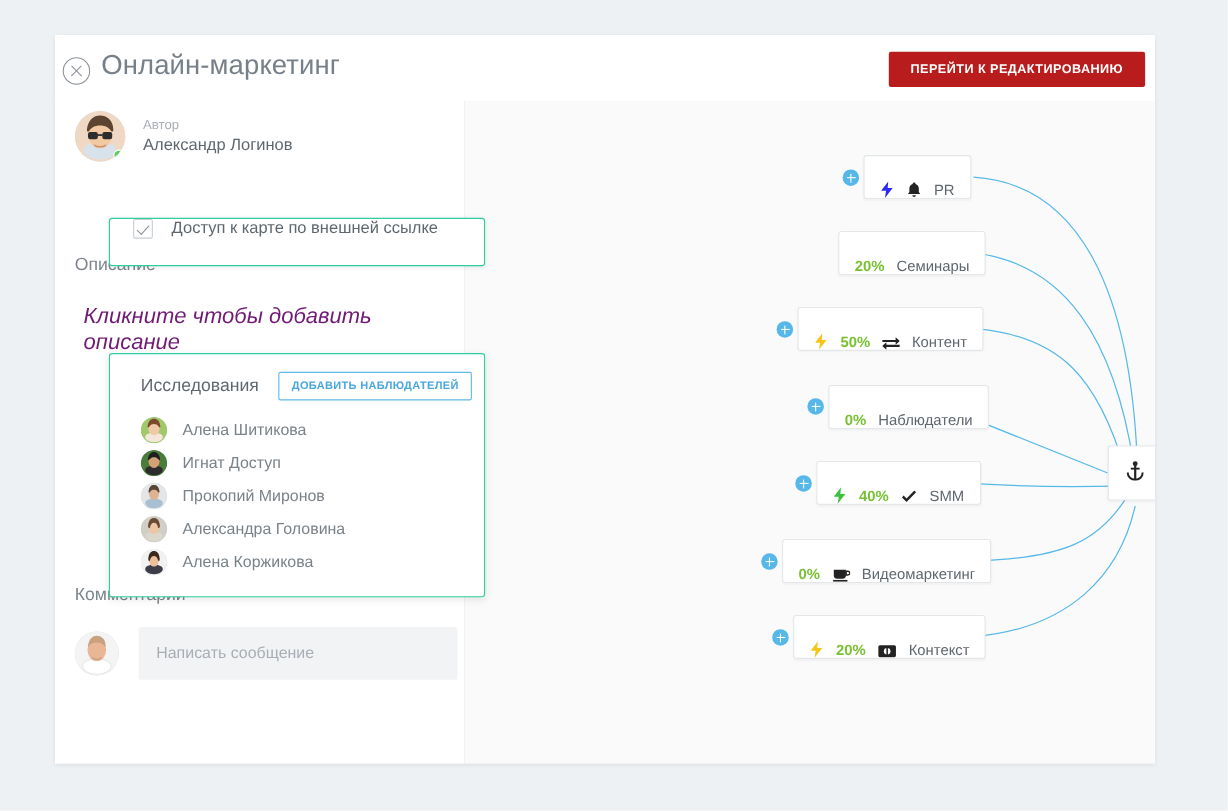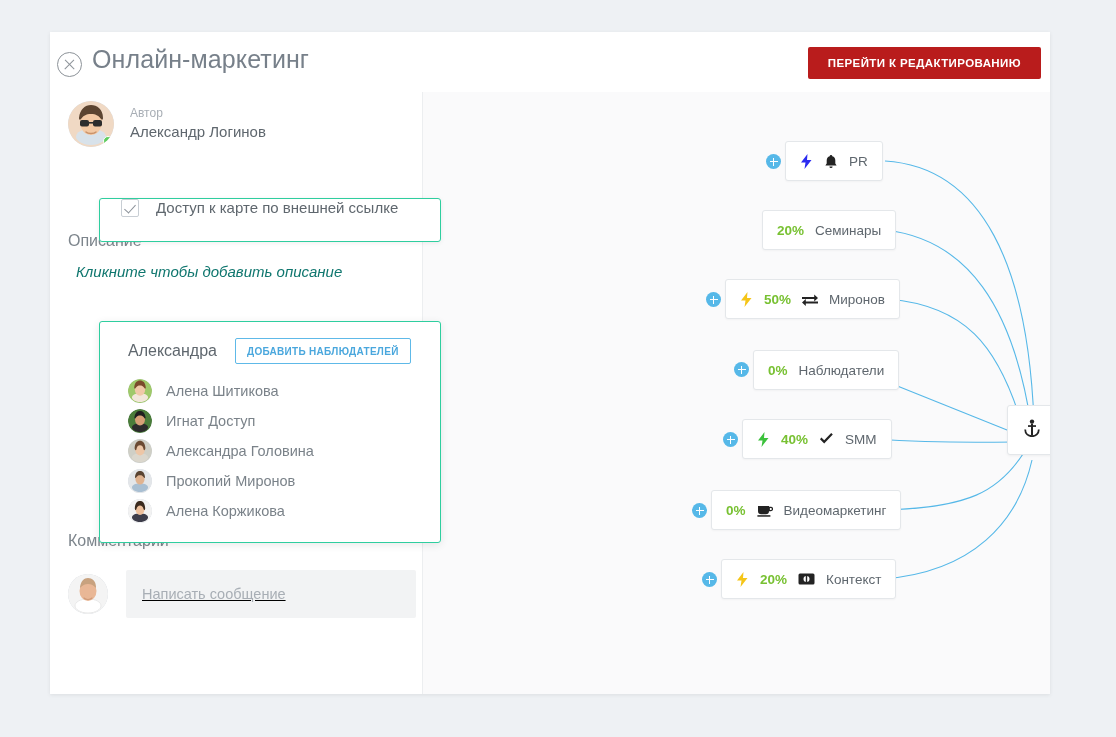--- a/index.html
+++ b/index.html
@@ -292,7 +292,7 @@
     border-radius: 3px;
     box-sizing: border-box;
     display: flex;
-    align-items: center;
+    align-items: flex-end;
     padding: 0 14px;
     box-shadow: 0 1px 2px rgba(0,0,0,0.035);
     z-index: 3;

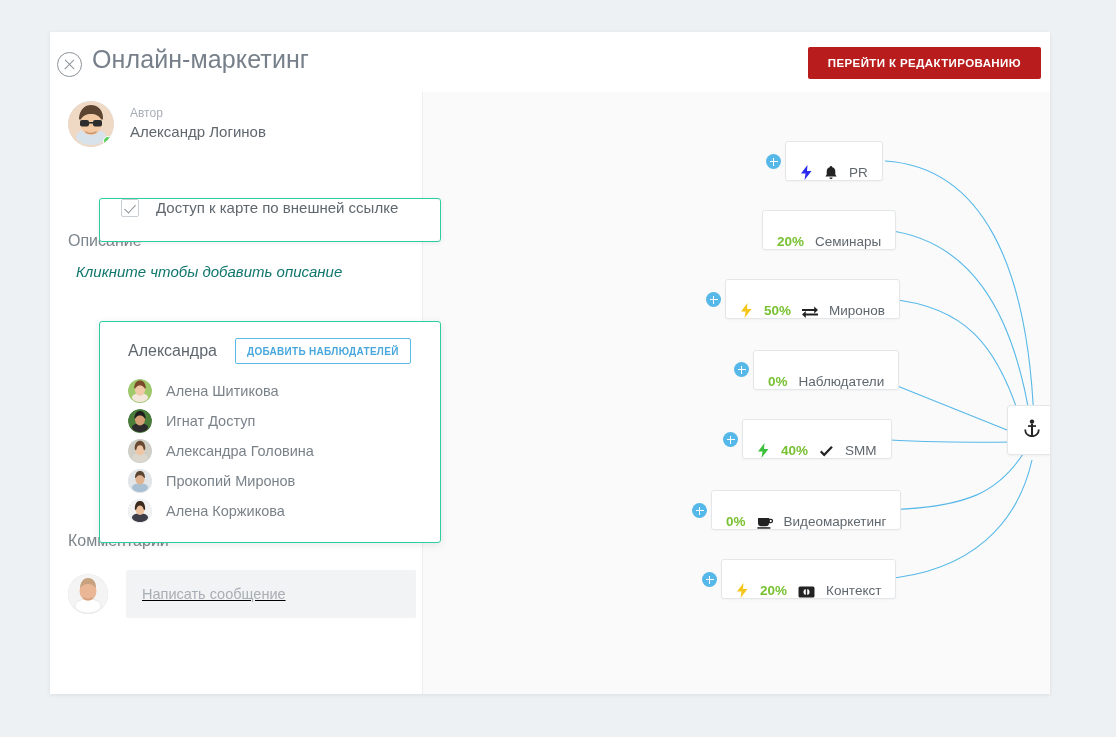--- a/index.html
+++ b/index.html
@@ -148,9 +148,9 @@
   }
   #desc-placeholder {
     position: absolute;
-    left: 26px; top: 171px;
-    font-size: 15px;
-    color: #0f766e;
+    left: 26px; top: 185px;
+    font-size: 20px;
+    color: #701a75;
     font-style: italic;
   }
 

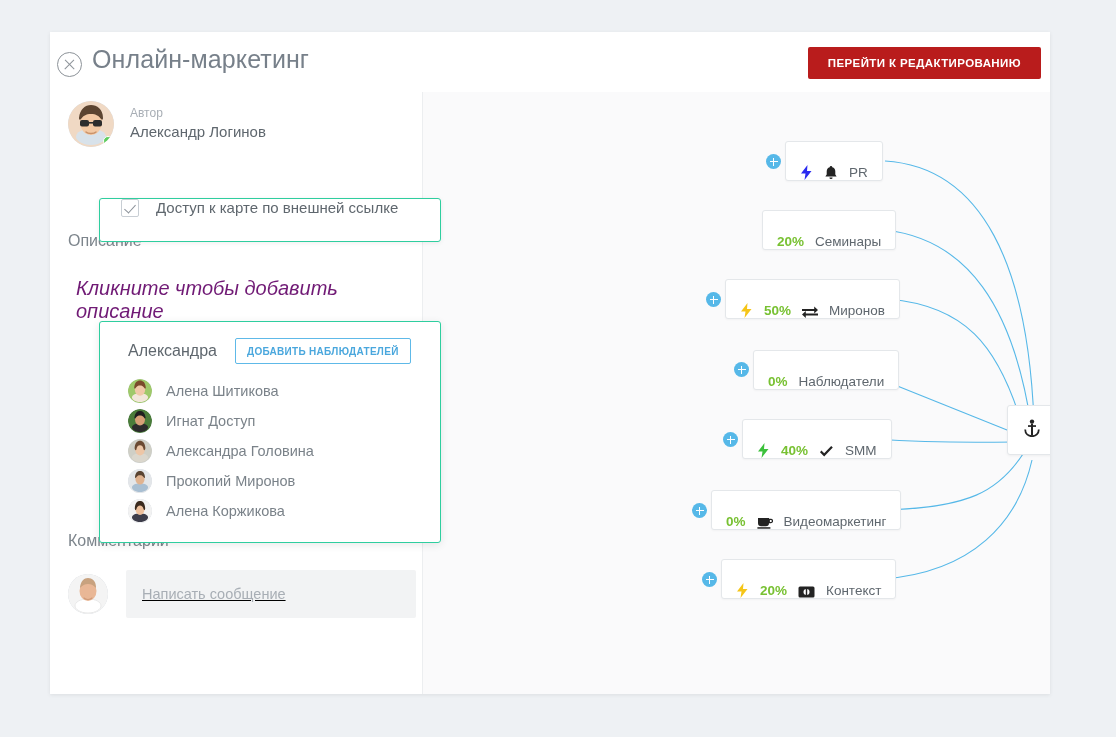--- a/index.html
+++ b/index.html
@@ -448,7 +448,7 @@
             <path d="M16 10.5H3.8v2.4L0 9.5 3.8 6.1v2.4H16z" fill="#232323"></path>
           </svg>
       </span>
-      <span class="lbl">Миронов</span>
+      <span class="lbl">Контент</span>
     </div>
 
     <div class="mm-plus" style="left:311px; top:270px;"></div>

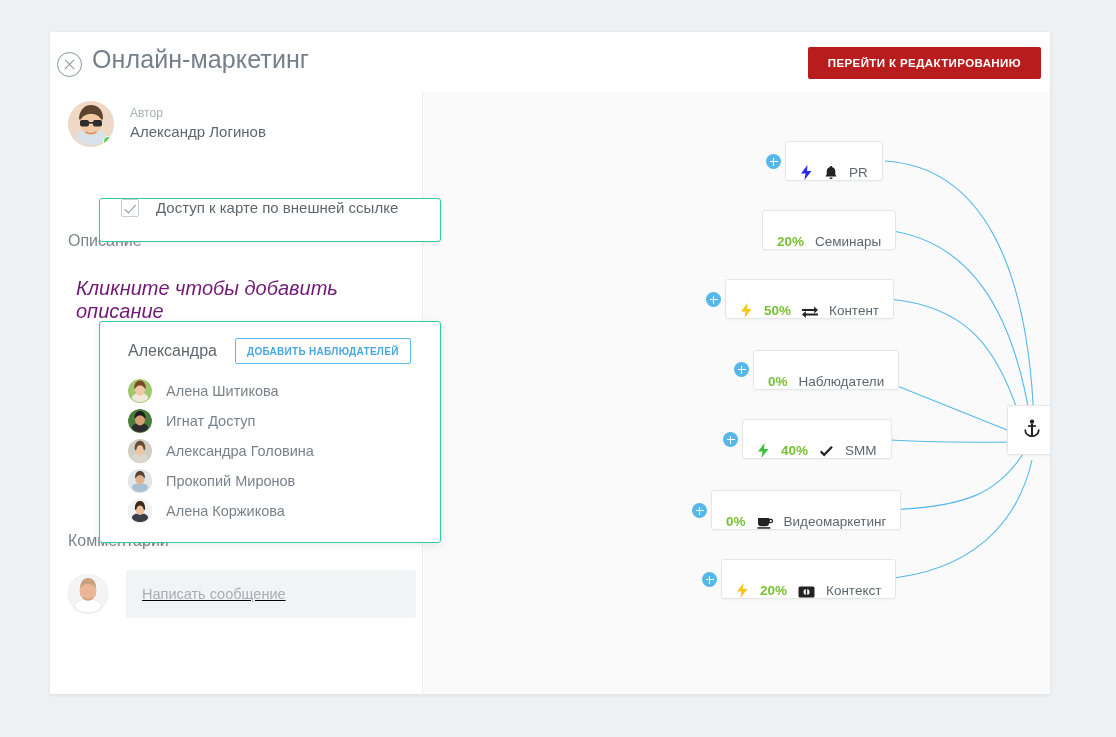--- a/index.html
+++ b/index.html
@@ -524,7 +524,7 @@
 
   <div id="observers-card">
     <div id="observers-head">
-      <div id="observers-title">Александра</div>
+      <div id="observers-title">Исследования</div>
       <button id="add-observers-btn">ДОБАВИТЬ НАБЛЮДАТЕЛЕЙ</button>
     </div>
     <div id="observers-list">

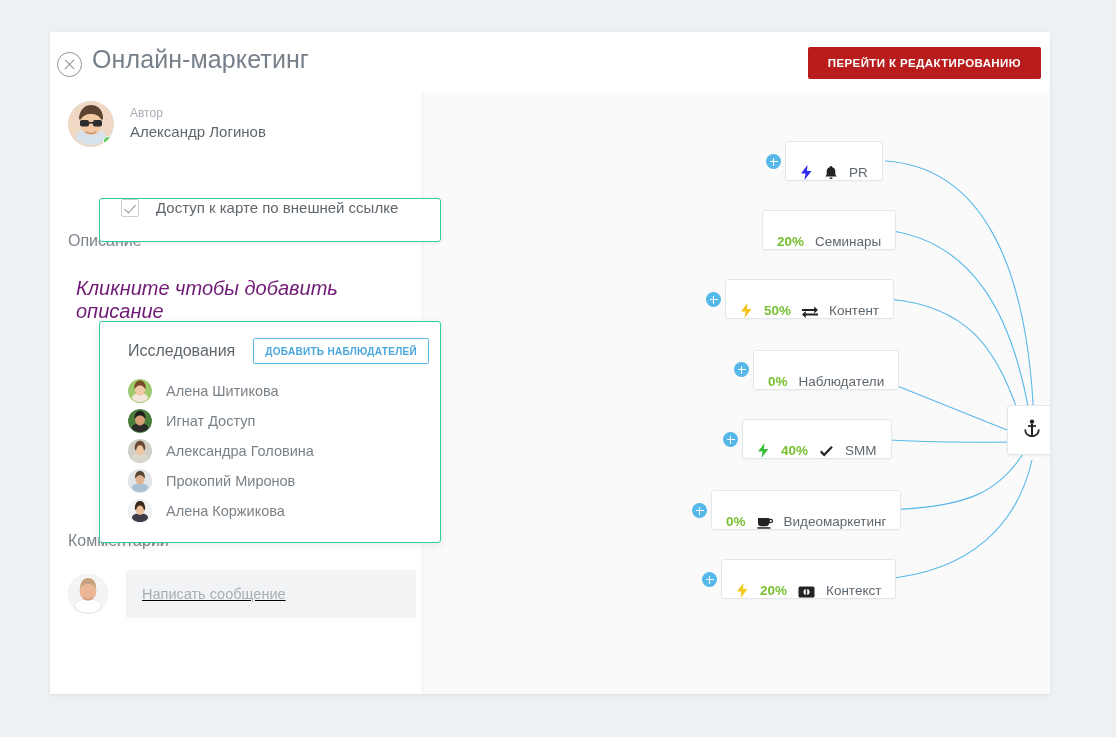--- a/index.html
+++ b/index.html
@@ -556,6 +556,18 @@
       <div class="observer-row">
         <div class="avatar observer-avatar">
           <svg width="24" height="24" viewBox="0 0 24 24">
+              <circle cx="12" cy="12" r="12" fill="#e3e6e9"></circle>
+              <path d="M12 23c-5 0-8-2.5-8-4.5 0-2.5 3-4 8-4s8 1.5 8 4c0 2-3 4.5-8 4.5z" fill="#a9bfd2"></path>
+              <ellipse cx="12" cy="10" rx="4.6" ry="5.6" fill="#e0b390"></ellipse>
+              <path d="M7 8C7.5 3.6 9.4 2 12 2s4.5 1.6 5 6c0 1.4-.9 1-1.5 0-1-1.4-2-1.8-3.5-1.8S9.5 6.6 8.5 8C7.9 9 7 9.4 7 8z" fill="#5a4432"></path>
+            </svg>
+        </div>
+        <div class="observer-name">Прокопий Миронов</div>
+      </div>
+
+      <div class="observer-row">
+        <div class="avatar observer-avatar">
+          <svg width="24" height="24" viewBox="0 0 24 24">
               <circle cx="12" cy="12" r="12" fill="#cfcfc6"></circle>
               <path d="M12 23c-5 0-8-2.5-8-4.5 0-2.5 3-4 8-4s8 1.5 8 4c0 2-3 4.5-8 4.5z" fill="#dbd7cd"></path>
               <ellipse cx="12" cy="10.4" rx="4.8" ry="6" fill="#edc6a6"></ellipse>
@@ -563,18 +575,6 @@
             </svg>
         </div>
         <div class="observer-name">Александра Головина</div>
-      </div>
-
-      <div class="observer-row">
-        <div class="avatar observer-avatar">
-          <svg width="24" height="24" viewBox="0 0 24 24">
-              <circle cx="12" cy="12" r="12" fill="#e3e6e9"></circle>
-              <path d="M12 23c-5 0-8-2.5-8-4.5 0-2.5 3-4 8-4s8 1.5 8 4c0 2-3 4.5-8 4.5z" fill="#a9bfd2"></path>
-              <ellipse cx="12" cy="10" rx="4.6" ry="5.6" fill="#e0b390"></ellipse>
-              <path d="M7 8C7.5 3.6 9.4 2 12 2s4.5 1.6 5 6c0 1.4-.9 1-1.5 0-1-1.4-2-1.8-3.5-1.8S9.5 6.6 8.5 8C7.9 9 7 9.4 7 8z" fill="#5a4432"></path>
-            </svg>
-        </div>
-        <div class="observer-name">Прокопий Миронов</div>
       </div>
 
       <div class="observer-row">

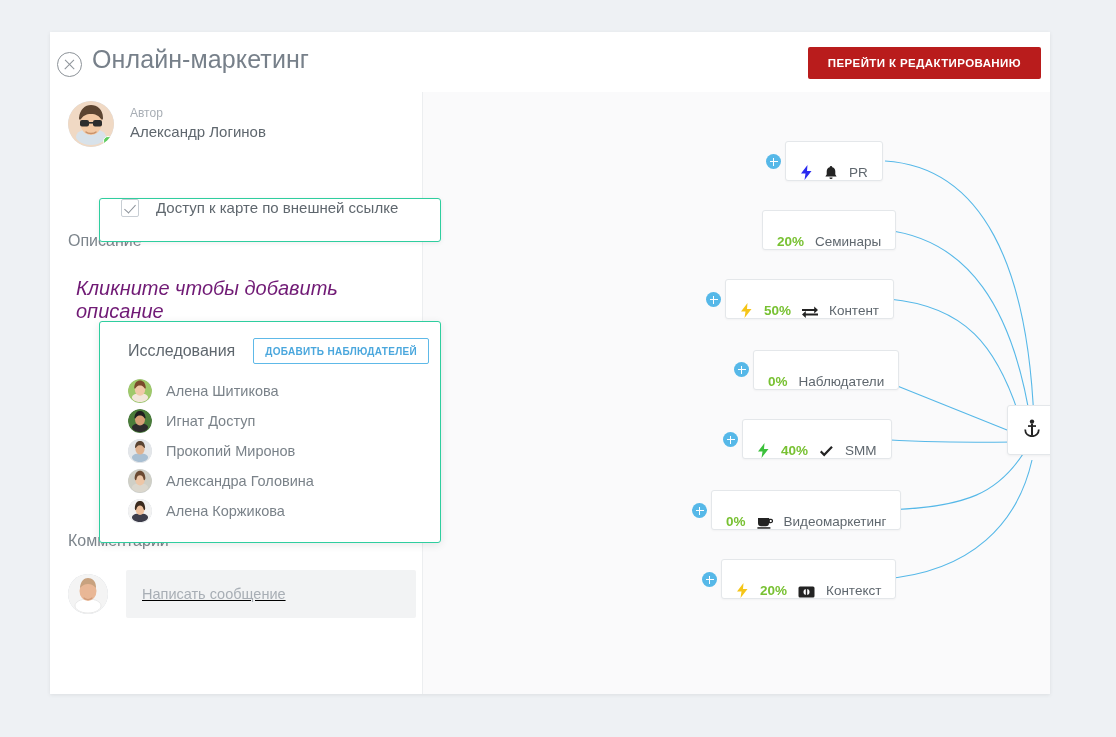--- a/index.html
+++ b/index.html
@@ -166,7 +166,6 @@
     left: 18px; top: 478px;
     display: flex;
     align-items: center;
-    text-decoration: underline;
   }
   #comment-avatar { width: 40px; height: 40px; }
   #comment-input {

